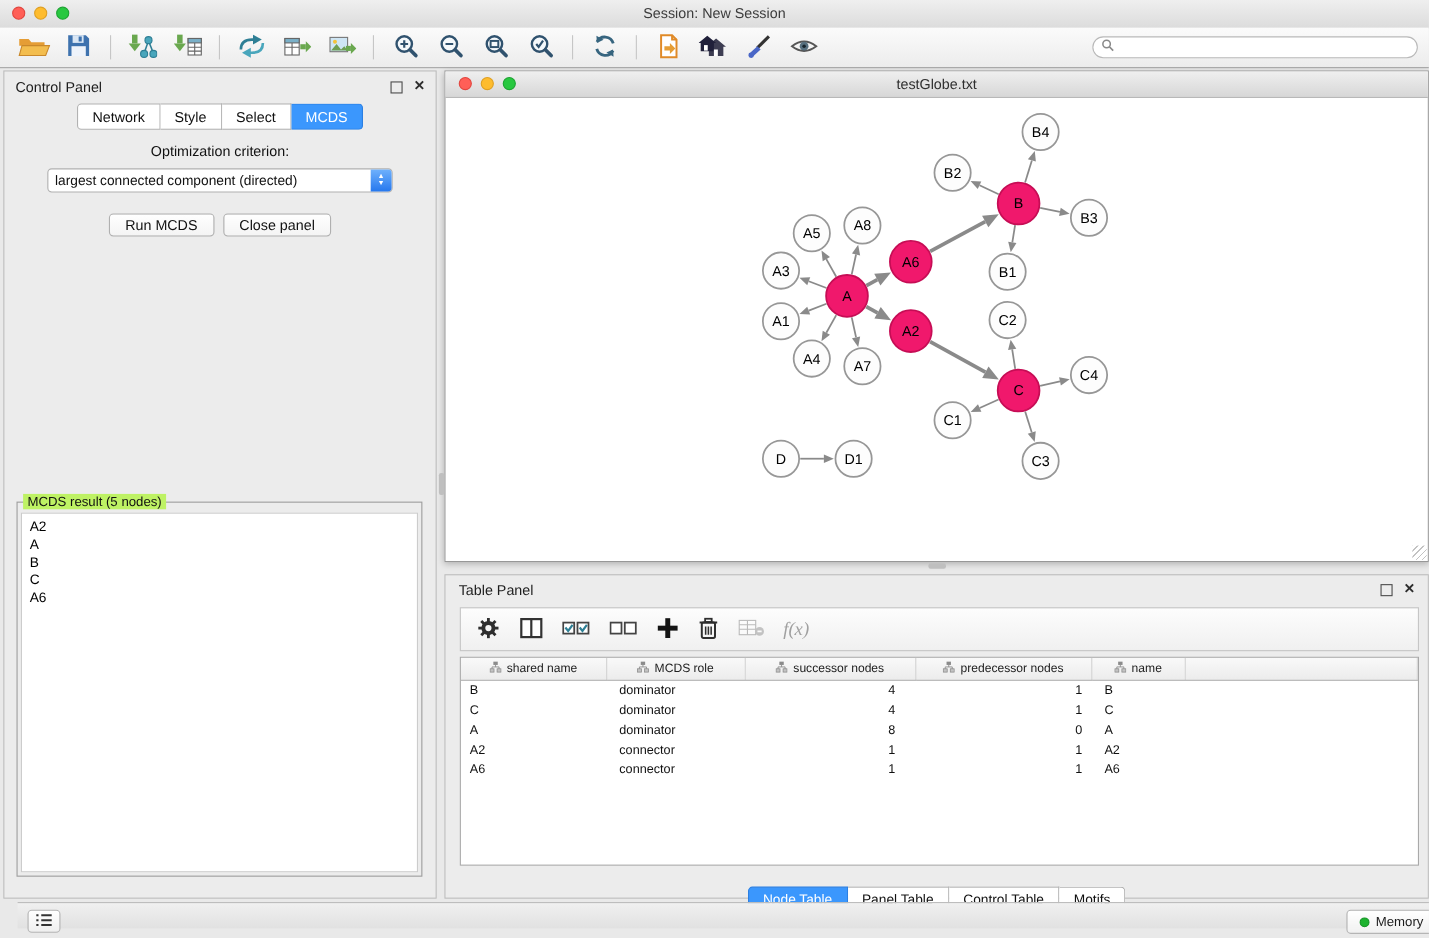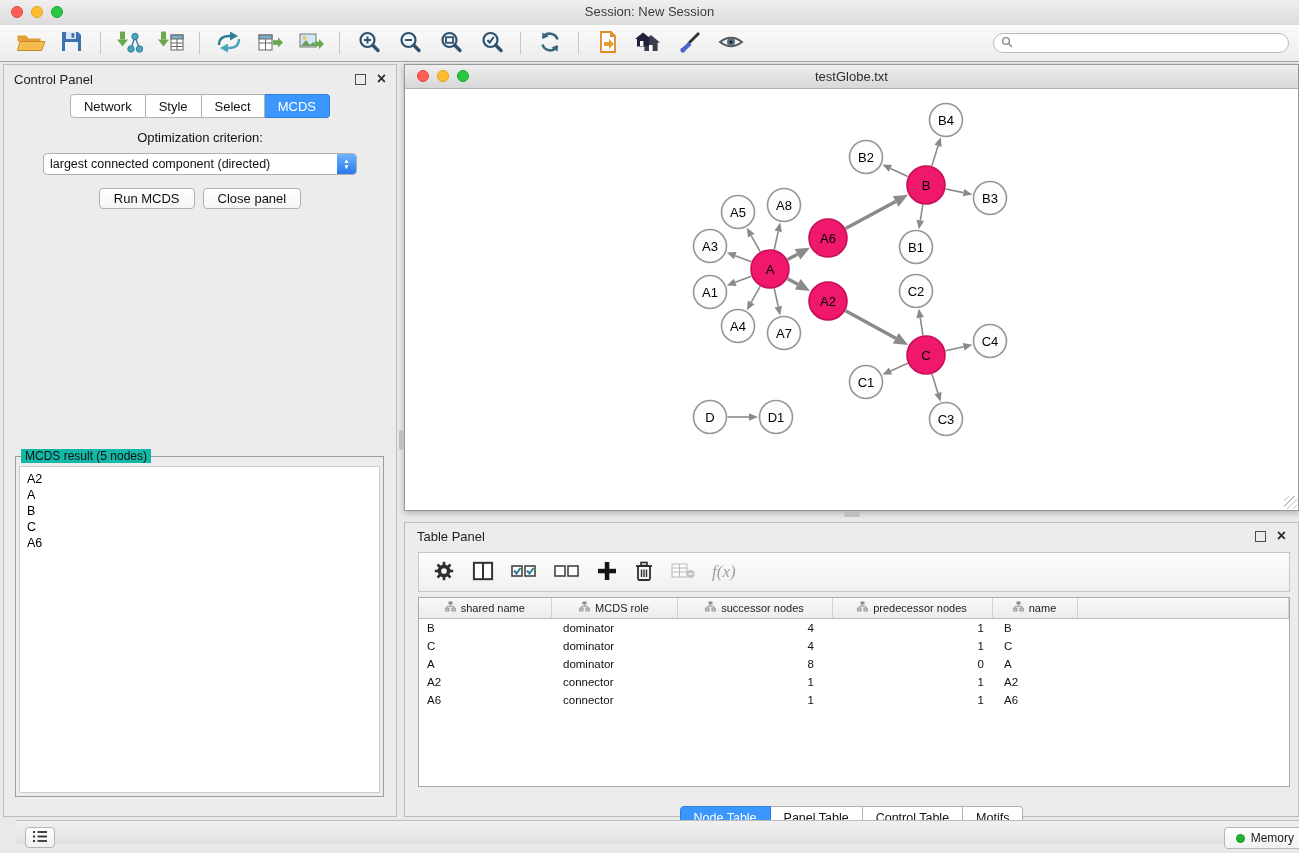--- a/index.html
+++ b/index.html
@@ -50,7 +50,7 @@
   .dd-stepper{width:19px;height:100%;border-radius:0 3px 3px 0;
               background:linear-gradient(#6fb1fc,#2678ee);display:flex;flex-direction:column;
               align-items:center;justify-content:center;color:#fff;font-size:6.5px;line-height:6px}
-  .btn-row{display:flex;justify-content:center;gap:8px;margin-top:13px}
+  .btn-row{display:flex;justify-content:center;gap:8px;margin-top:19px}
   .mac-btn{height:21px;padding:0 14px;font-size:13px;color:#111;font-family:inherit;
            background:linear-gradient(#ffffff,#f4f4f4);border:1px solid #b0b0b0;border-radius:4px;cursor:pointer}
   .result-box{position:absolute;left:11px;top:391px;width:369px;height:341px;box-sizing:border-box;

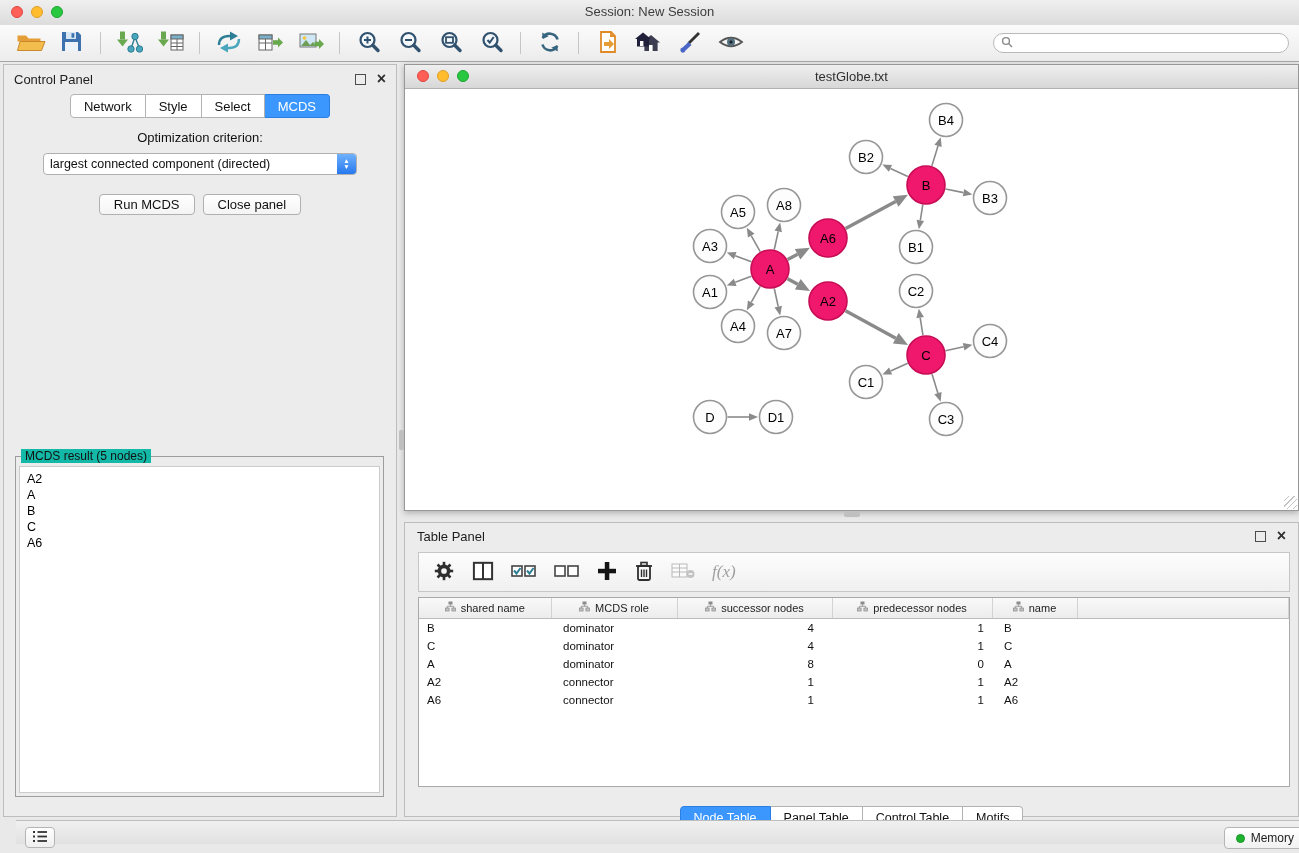--- a/index.html
+++ b/index.html
@@ -55,7 +55,7 @@
            background:linear-gradient(#ffffff,#f4f4f4);border:1px solid #b0b0b0;border-radius:4px;cursor:pointer}
   .result-box{position:absolute;left:11px;top:391px;width:369px;height:341px;box-sizing:border-box;
               border:1px solid #9d9d9d}
-  .result-legend{position:absolute;top:-8px;left:5px;background:#14b8a6;padding:0 4px;
+  .result-legend{position:absolute;top:-8px;left:5px;background:#bef264;padding:0 4px;
                  font-size:12px;color:#111}
   .result-inner{position:absolute;left:3px;top:9px;right:3px;bottom:3px;background:#fff;
                 border:1px solid #cccccc;padding:4px 7px;font-size:12.5px;line-height:16px;

